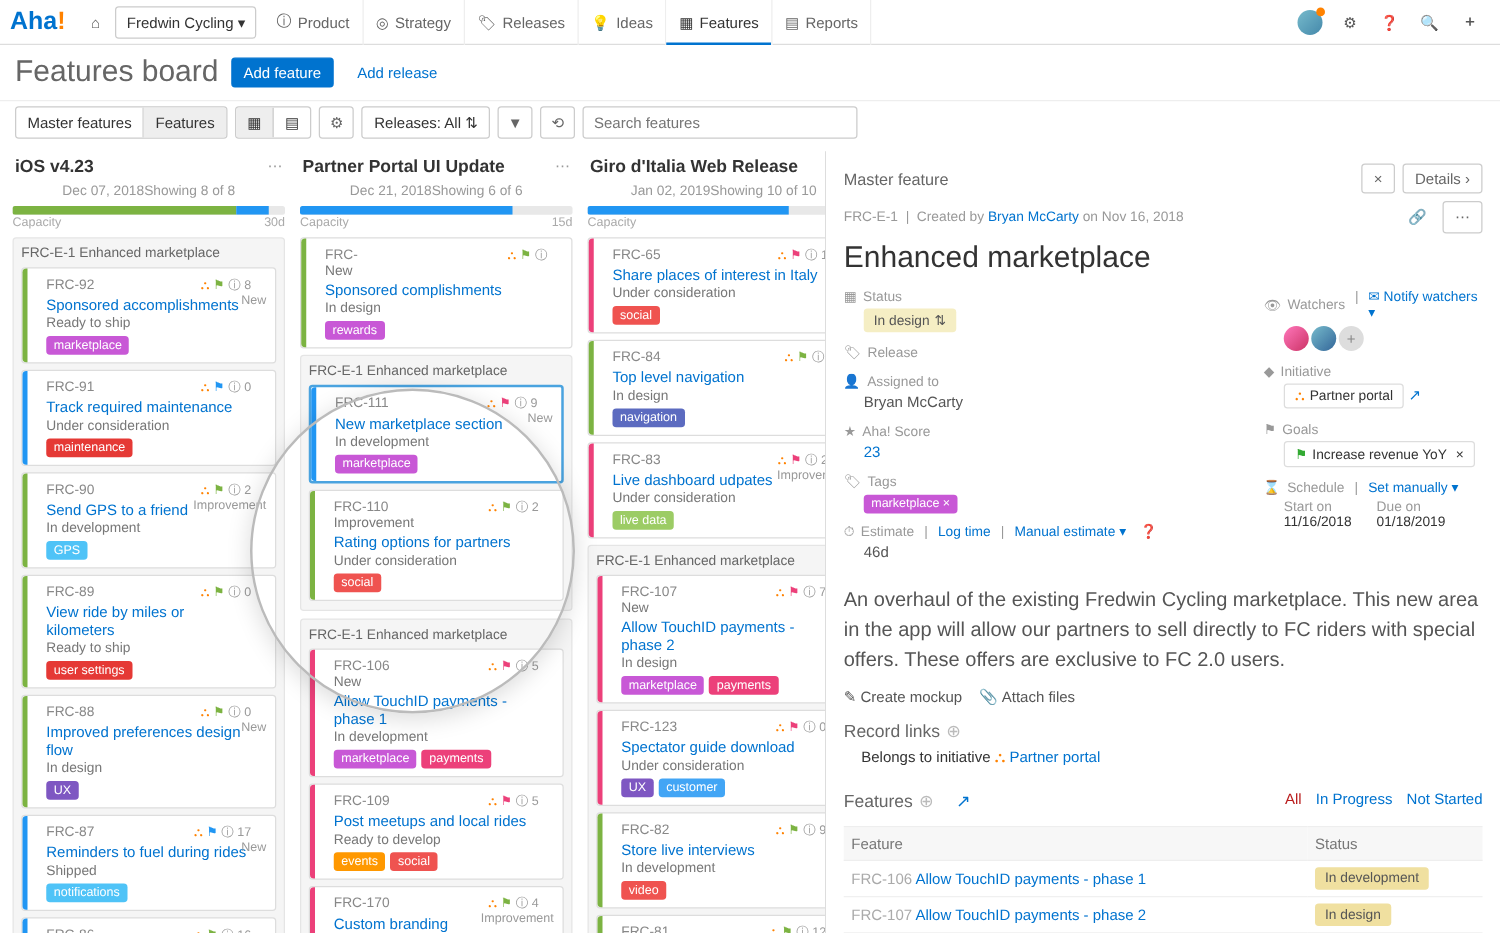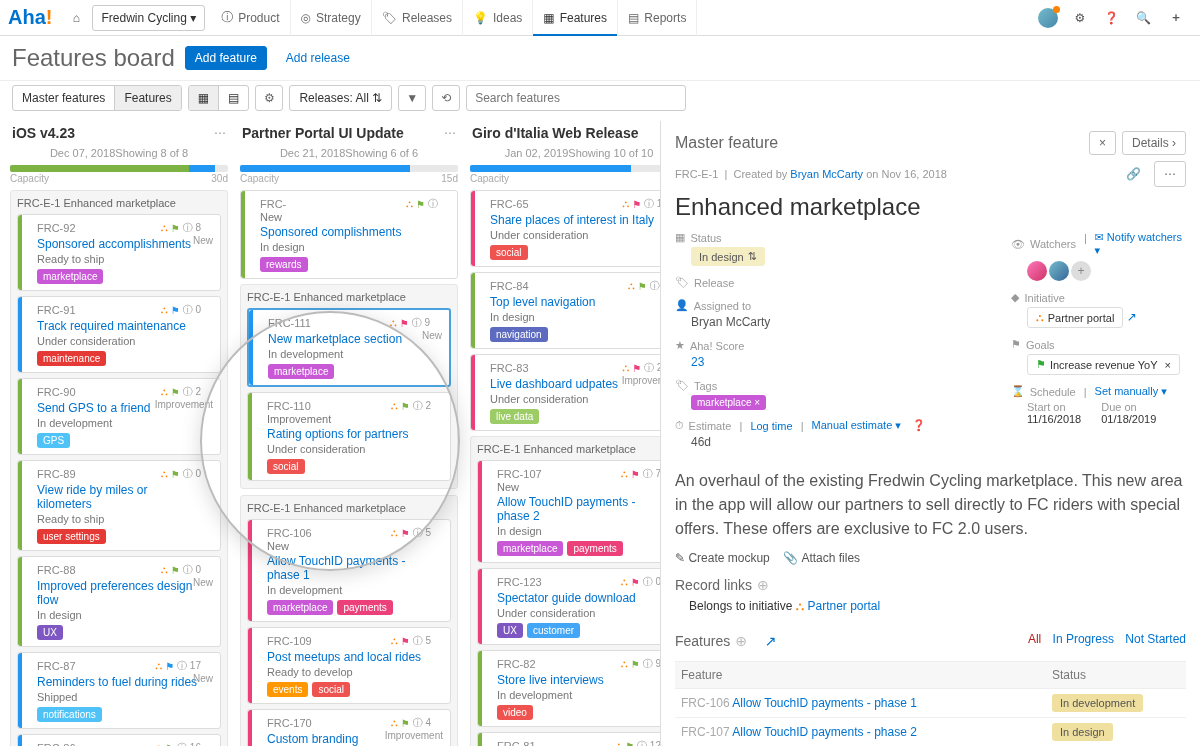--- a/index.html
+++ b/index.html
@@ -52,7 +52,7 @@
 
 .panel{width:540px;border-left:1px solid #ddd;overflow:auto;padding:10px 14px 20px;background:#fff}
 .prow{display:flex;justify-content:space-between;align-items:center;margin-bottom:6px}
-.ptype{font-size:16px;color:#666}
+.ptype{font-size:13px;color:#666}
 .pactions{display:flex;gap:6px}
 .pid{font-size:11px;color:#999}
 .pid a{color:#0073cf}

